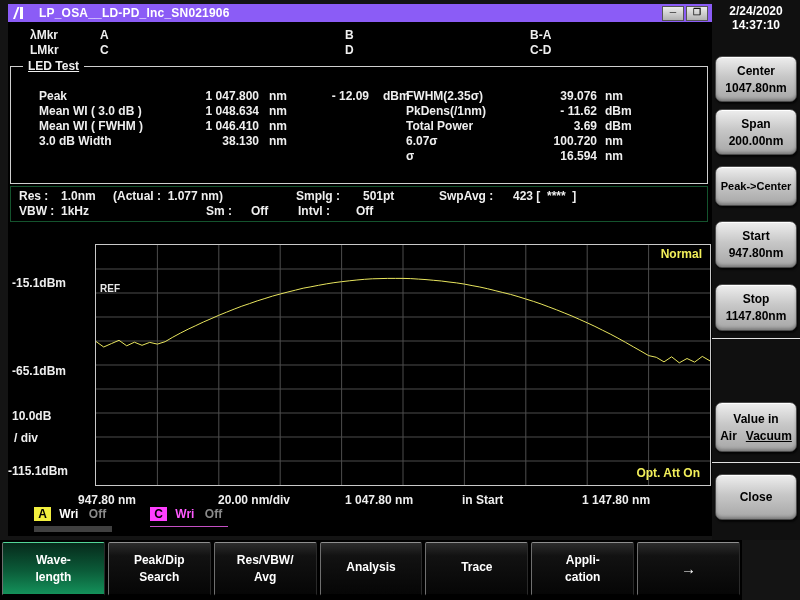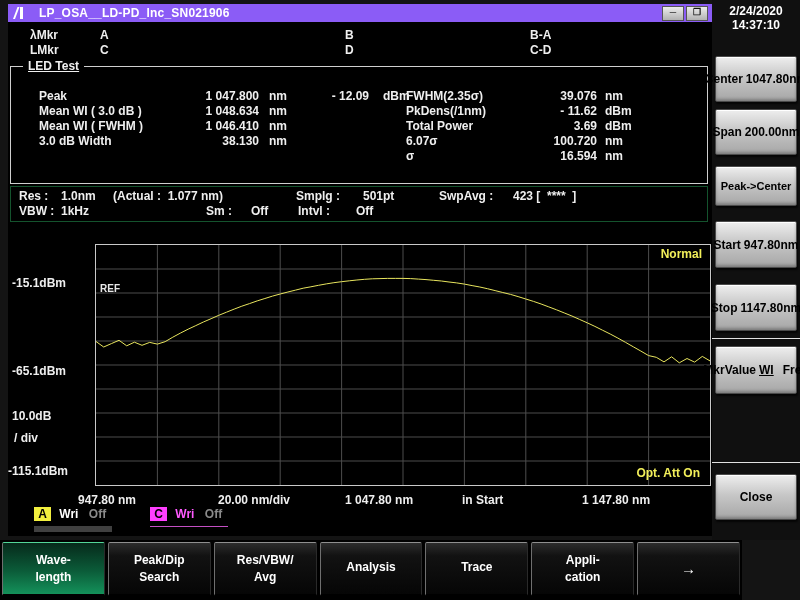--- a/index.html
+++ b/index.html
@@ -62,8 +62,8 @@
   .clock{position:absolute;left:0;top:4px;width:88px;text-align:center;color:#fff;line-height:14px;}
   .skey{position:absolute;left:3px;width:80px;
         background:linear-gradient(180deg,#eeeeee,#c7c7c7 45%,#a6a6a6);
-        border:1px solid #4a4a4a;border-radius:2px;color:#000;
-        display:flex;flex-direction:row;align-items:center;justify-content:center;gap:3px;
+        border:1px solid #4a4a4a;border-radius:7px;color:#000;
+        display:flex;flex-direction:column;align-items:center;justify-content:center;gap:3px;
         box-shadow:inset 0 1px 0 #ffffff,inset 0 -2px 3px rgba(0,0,0,.25),1px 2px 2px rgba(0,0,0,.7);
         cursor:default;}
   .skey .small{font-size:11px;}

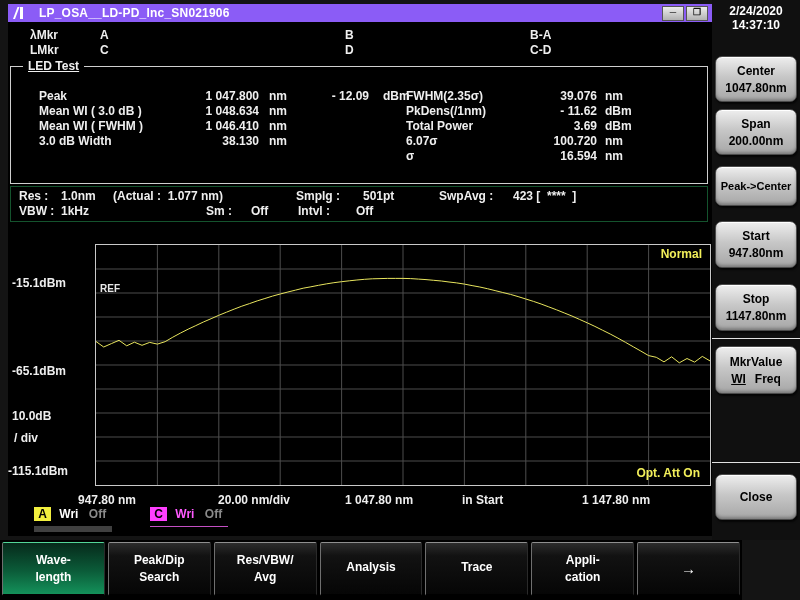--- a/index.html
+++ b/index.html
@@ -263,13 +263,6 @@
 
     <div class="sksep" style="top:338px"></div>
 
-    <div class="skey" style="top:346px;height:46px">
-      <span>MkrValue</span>
-      <span class="opts">
-        <span class="sel">WI</span>
-        <span>Freq</span>
-      </span>
-    </div>
 
     <div class="sksep" style="top:462px"></div>
 

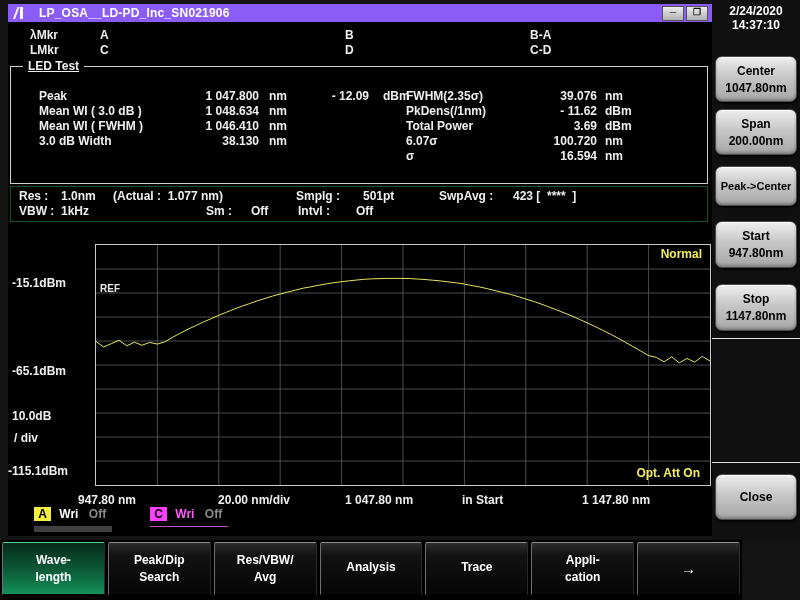--- a/index.html
+++ b/index.html
@@ -263,6 +263,13 @@
 
     <div class="sksep" style="top:338px"></div>
 
+    <div class="skey" style="top:402px;height:48px">
+      <span>Value in</span>
+      <span class="opts">
+        <span>Air</span>
+        <span class="sel">Vacuum</span>
+      </span>
+    </div>
 
     <div class="sksep" style="top:462px"></div>
 

